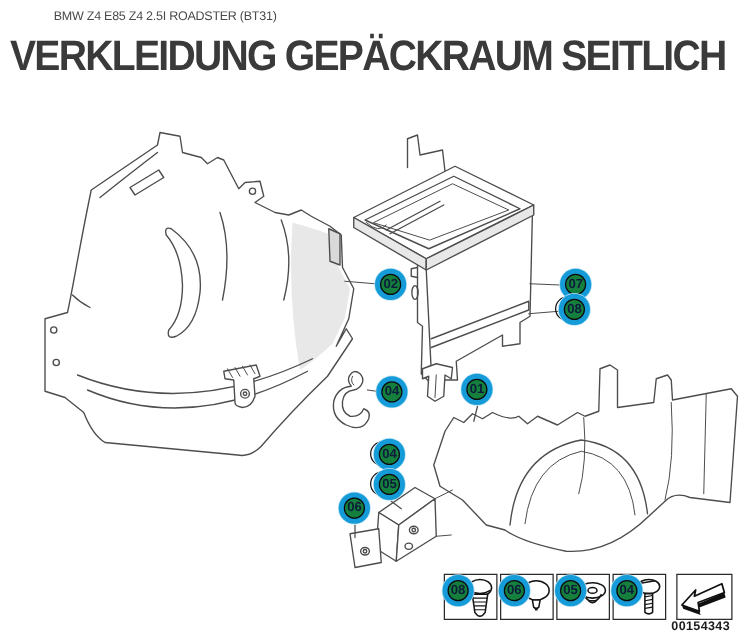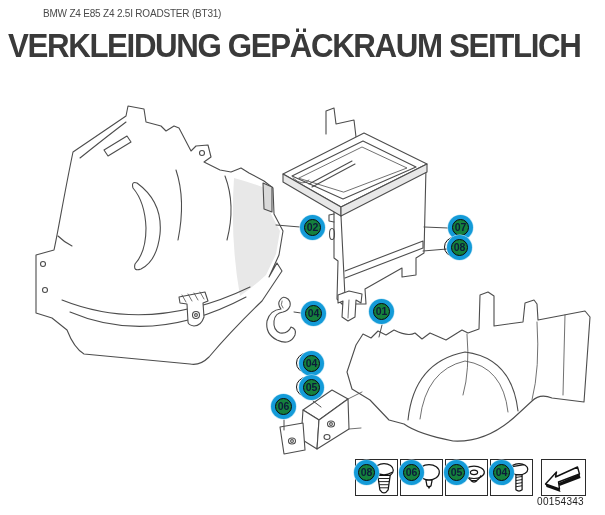--- a/index.html
+++ b/index.html
@@ -40,7 +40,7 @@
   .legend-cell .callout{left:2px;top:4px;}
   .diagram-code{
     position:absolute;left:504px;top:496px;width:80px;text-align:right;
-    font-size:10px;font-weight:normal;color:#1c1c1c;letter-spacing:0.3px;z-index:2;
+    font-size:10px;font-weight:bold;color:#1c1c1c;letter-spacing:0.3px;z-index:2;
   }
 </style>
 </head>

